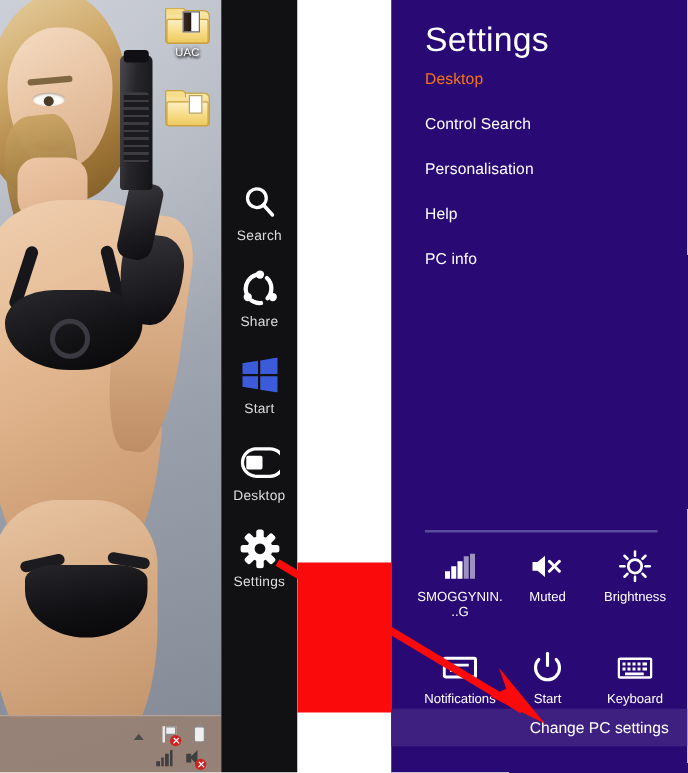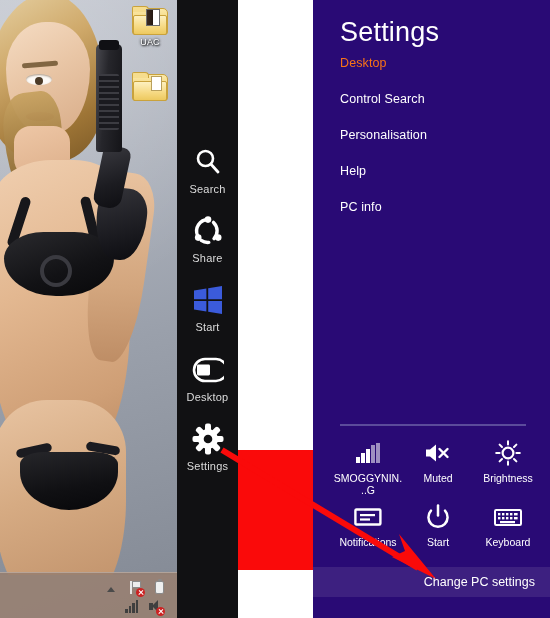--- a/index.html
+++ b/index.html
@@ -468,7 +468,7 @@
     width: 210px;
     display: grid;
     grid-template-columns: repeat(3, 1fr);
-    row-gap: 6px;
+    row-gap: 23px;
   }
   .quick-cell {
     text-align: center;

